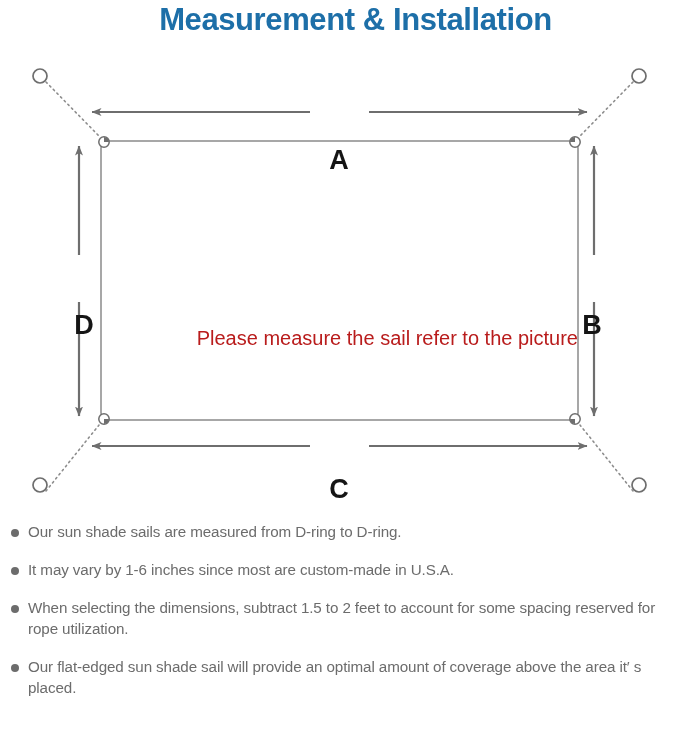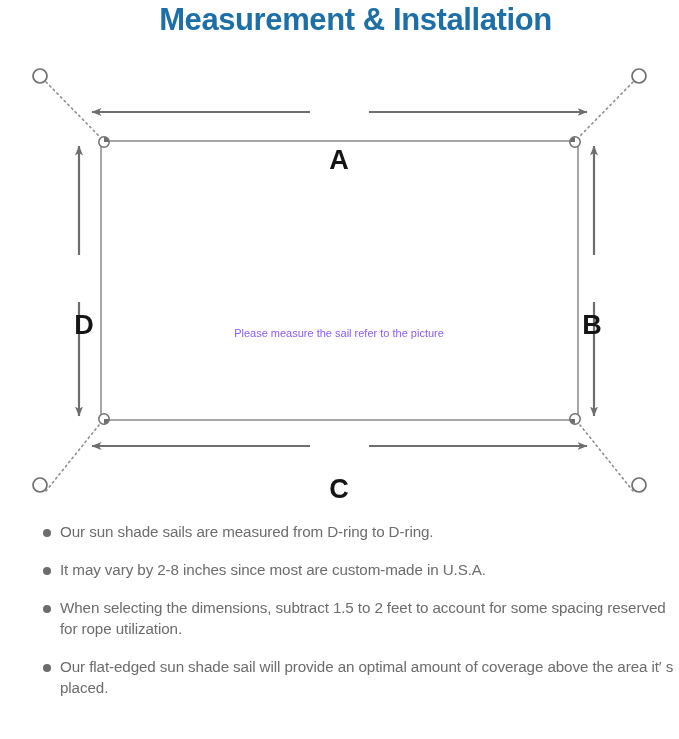--- a/index.html
+++ b/index.html
@@ -62,11 +62,11 @@
     left: 100px;
     top: 279px;
     width: 478px;
-    text-align: center;
+    text-align: right;
     font-family: "Liberation Sans", sans-serif;
     font-weight: normal;
-    font-size: 11px;
-    color: #8b5cf6;
+    font-size: 20px;
+    color: #b91c1c;
     white-space: nowrap;
   }
 

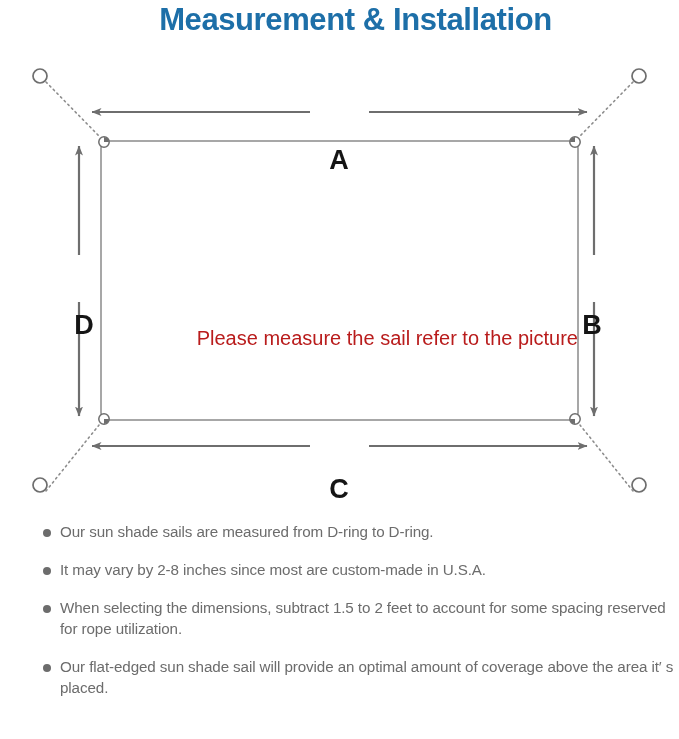--- a/index.html
+++ b/index.html
@@ -104,7 +104,6 @@
     line-height: 1.38;
     color: #6c6c6c;
     letter-spacing: -0.1px;
-    margin-left: 32px;
   }
   .note .bullet {
     position: absolute;

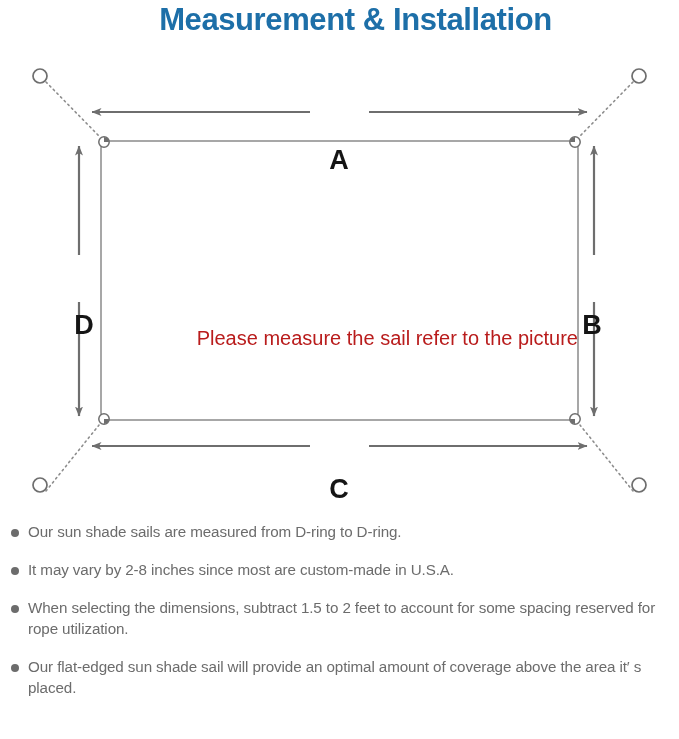--- a/index.html
+++ b/index.html
@@ -190,7 +190,7 @@
   </li>
   <li class="note">
     <span class="bullet"></span>
-    <span>It may vary by 2-8 inches since most are custom-made in U.S.A.</span>
+    <span>It may vary by 1-6 inches since most are custom-made in U.S.A.</span>
   </li>
   <li class="note">
     <span class="bullet"></span>

